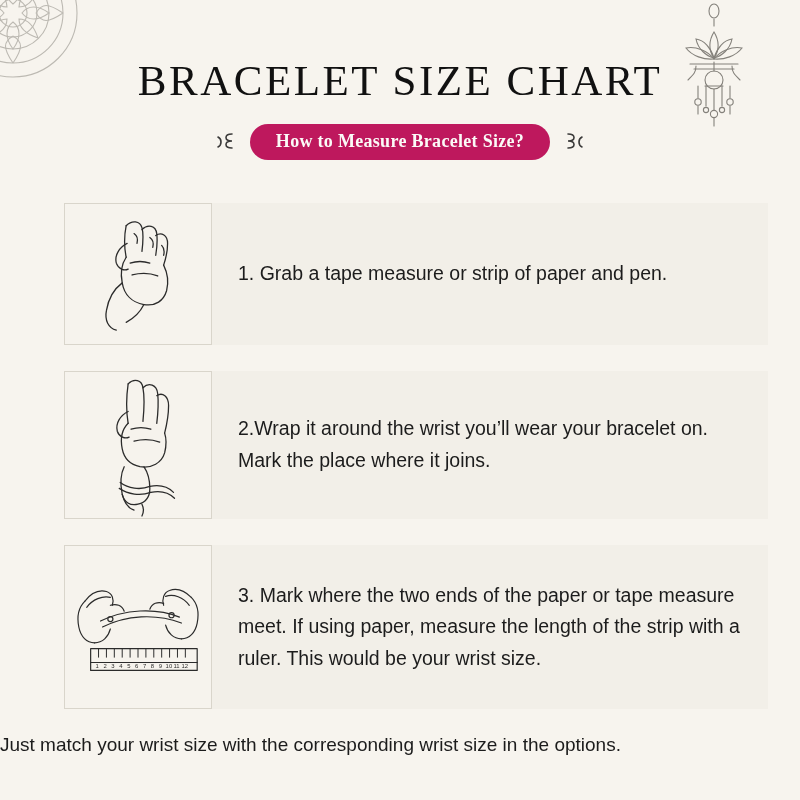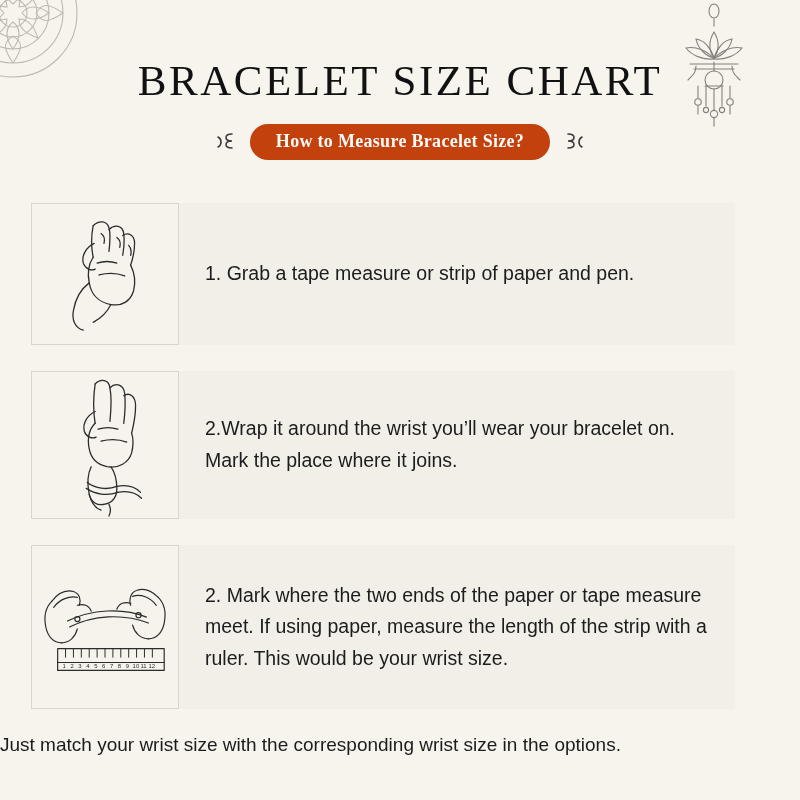--- a/index.html
+++ b/index.html
@@ -63,7 +63,7 @@
     gap: 12px;
   }
   .pill {
-    background: #c2410c;
+    background: #be185d;
     color: #fbfaf7;
     border-radius: 18px;
     padding: 7px 26px 8px 26px;

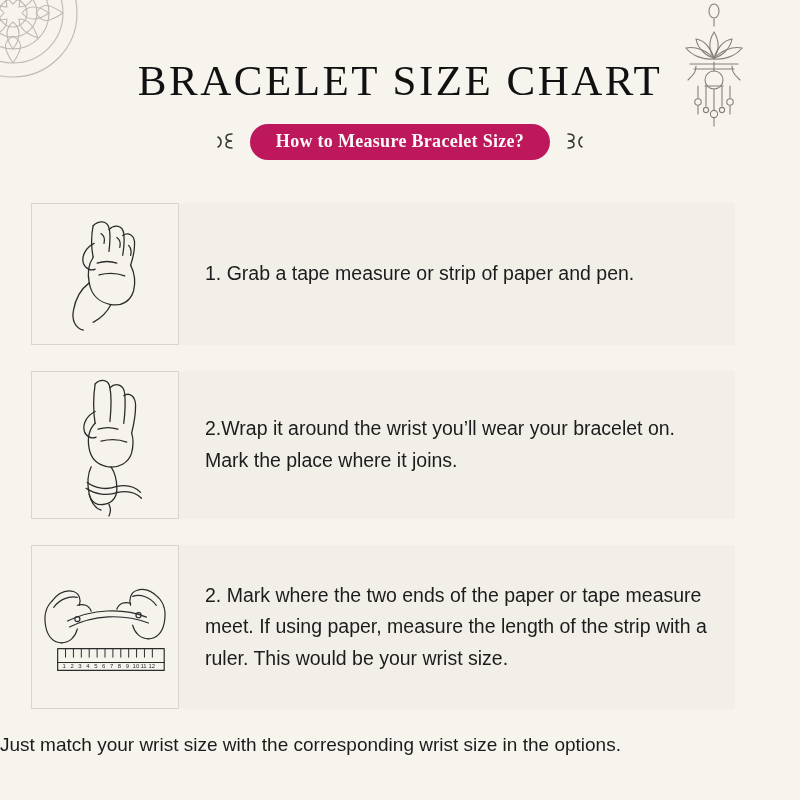--- a/index.html
+++ b/index.html
@@ -83,7 +83,7 @@
   .steps {
     position: absolute;
     top: 203px;
-    left: 31px;
+    left: 64px;
     width: 704px;
   }
   .step {

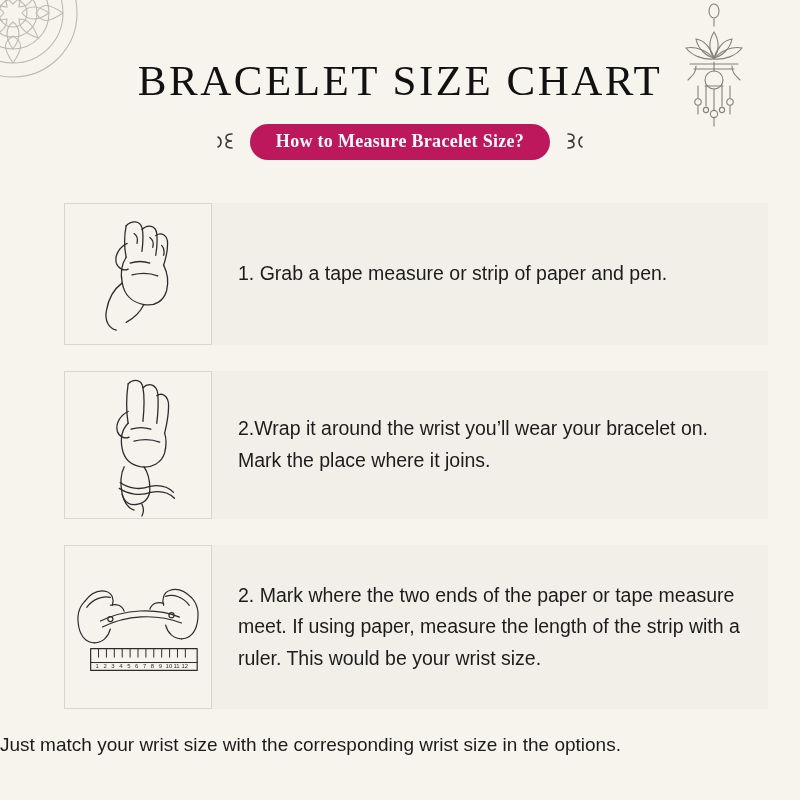--- a/index.html
+++ b/index.html
@@ -323,7 +323,7 @@
       </svg>
     </div>
     <div class="step-text">
-        <span>2. Mark where the two ends of the paper or tape measure meet. If using paper, measure the length of the strip with a ruler. This would be your wrist size.</span>
+        <span>3. Mark where the two ends of the paper or tape measure meet. If using paper, measure the length of the strip with a ruler. This would be your wrist size.</span>
       </div>
   </div>
 

